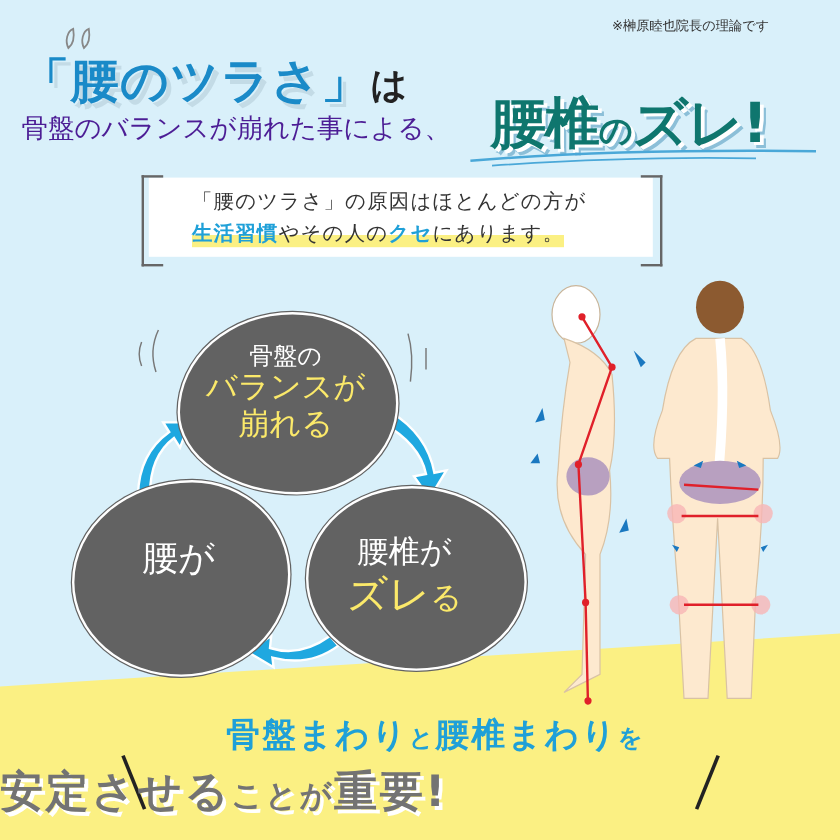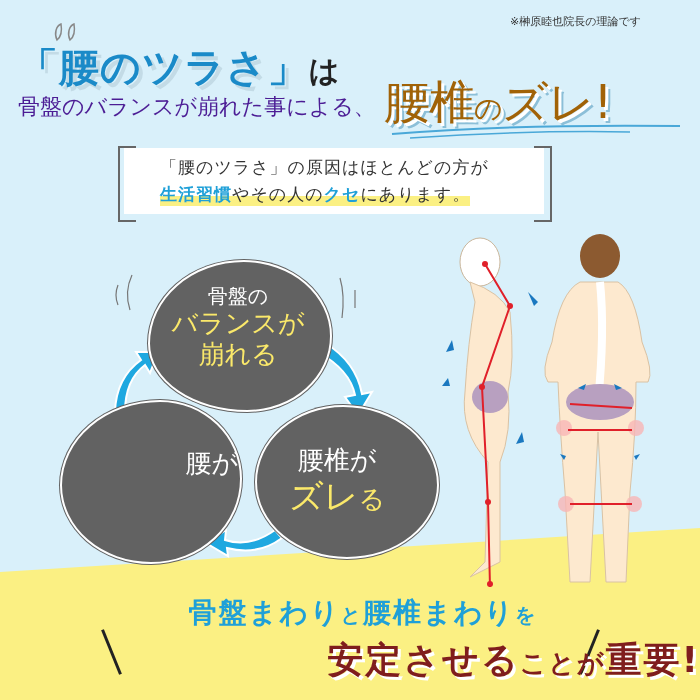--- a/index.html
+++ b/index.html
@@ -11,7 +11,7 @@
   .title1 .ha{color:#222;font-size:30px;text-shadow:none;}
   .sweat{left:52px;top:22px;}
   .title2{left:18px;top:92px;font-size:22px;font-weight:normal;color:#4c1d95;white-space:nowrap;}
-  .title2-accent{left:384px;top:72px;font-size:46px;font-weight:normal;color:#a16207;white-space:nowrap;text-shadow:3px 3px 0 #fff, 5px 5px 0 #8cbfd8;letter-spacing:-1px;}
+  .title2-accent{left:409px;top:72px;font-size:46px;font-weight:bold;color:#0f766e;white-space:nowrap;text-shadow:3px 3px 0 #fff, 5px 5px 0 #8cbfd8;letter-spacing:-1px;}
   .title2-accent .no{font-size:28px;}
   .underline-svg{left:390px;top:120px;}
   .box{left:124px;top:148px;width:420px;height:66px;background:#fff;}

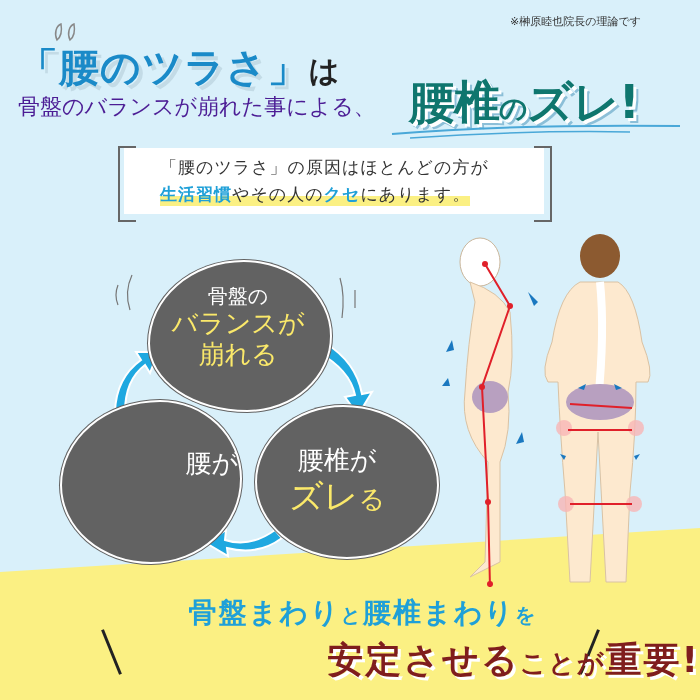--- a/index.html
+++ b/index.html
@@ -103,7 +103,7 @@
 
 <div class="blob blob-left"></div>
 <div class="blob-text" style="left:60px;top:448px;width:178px;">
-  <div style="font-size:26px;text-align:right;">腰が</div>
+  <div style="font-size:30px;">腰が</div>
 </div>
 
 <svg class="abs figures" width="270" height="360" viewBox="0 0 270 360">

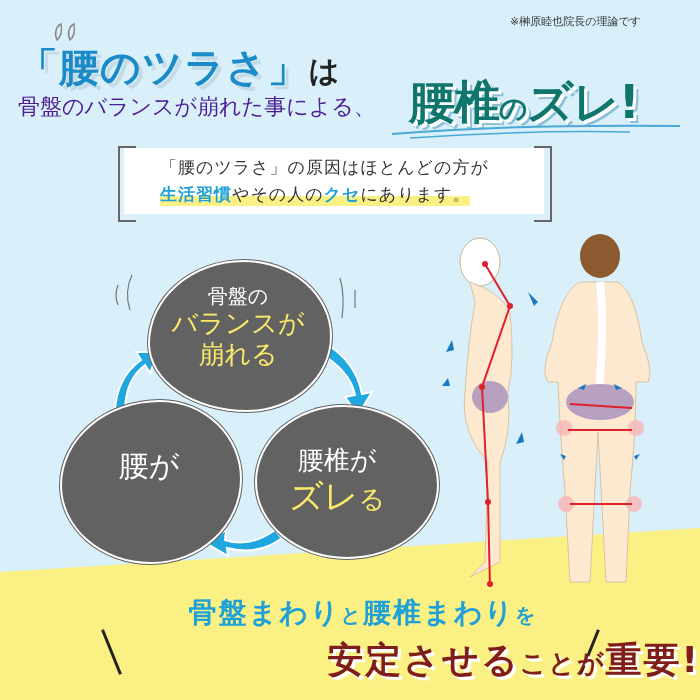--- a/index.html
+++ b/index.html
@@ -31,7 +31,7 @@
   .figures{left:430px;top:232px;}
   .bottom1{left:0;width:700px;top:594px;text-align:center;font-size:28px;font-weight:bold;color:#1fa0d8;letter-spacing:2px;padding-left:13px;}
   .bottom1 .sm{font-size:20px;}
-  .bottom2{left:0;width:700px;top:636px;text-align:right;font-size:36px;font-weight:bold;color:#7f1d1d;letter-spacing:2px;text-shadow:3px 3px 0 #fff;}
+  .bottom2{left:0;width:700px;top:636px;text-align:left;font-size:36px;font-weight:bold;color:#737373;letter-spacing:2px;text-shadow:3px 3px 0 #fff;}
   .bottom2 .sm{font-size:26px;}
   .slash{position:absolute;top:628px;width:3px;height:48px;background:#222;}
 </style>

